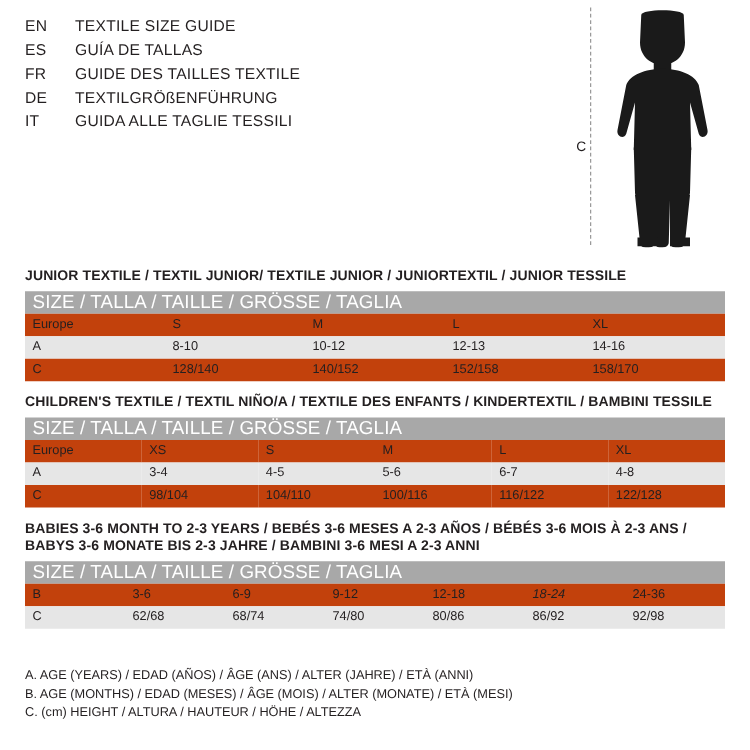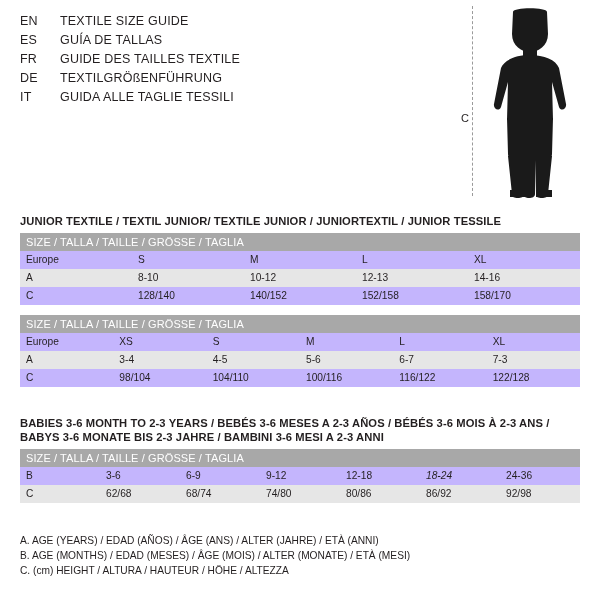--- a/index.html
+++ b/index.html
@@ -114,7 +114,7 @@
   table.size-table tr.head td {
     background: #a8a8a8;
     color: #ffffff;
-    font-size: 11px;
+    font-size: 15px;
     letter-spacing: 0.1px;
     padding: 3px 0 3px 6px;
   }

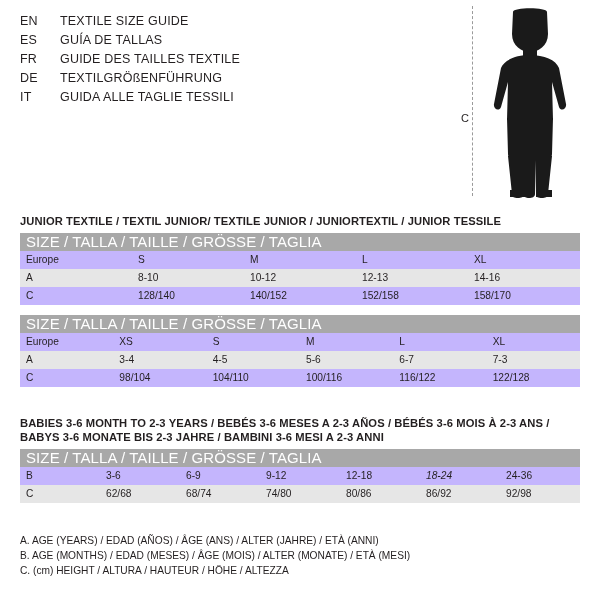--- a/index.html
+++ b/index.html
@@ -122,7 +122,7 @@
     background: #e6e6e6;
   }
   table.size-table tr.plain td {
-    background: #c4b5fd;
+    background: #c2410c;
   }
 
   

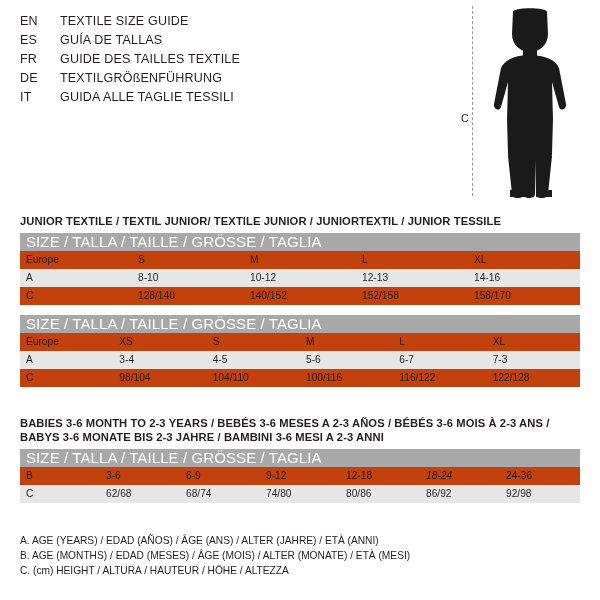--- a/index.html
+++ b/index.html
@@ -234,6 +234,7 @@
   </div>
 
   <div class="section" style="top:315px;">
+    <div class="section-title">CHILDREN'S TEXTILE / TEXTIL NIÑO/A / TEXTILE DES ENFANTS / KINDERTEXTIL / BAMBINI TESSILE</div>
     <table class="size-table">
       <tbody>
           <tr class="head">

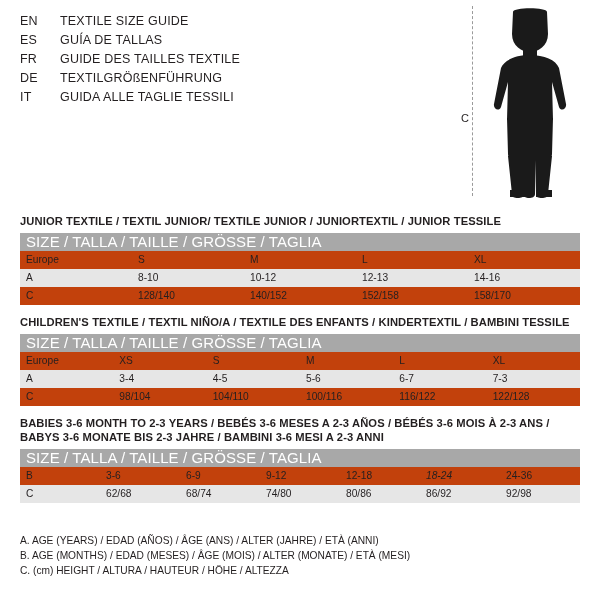--- a/index.html
+++ b/index.html
@@ -254,7 +254,7 @@
         <td>4-5</td>
         <td>5-6</td>
         <td>6-7</td>
-        <td>7-3</td>
+        <td>4-8</td>
       </tr>
       <tr class="plain">
         <td>C</td>

